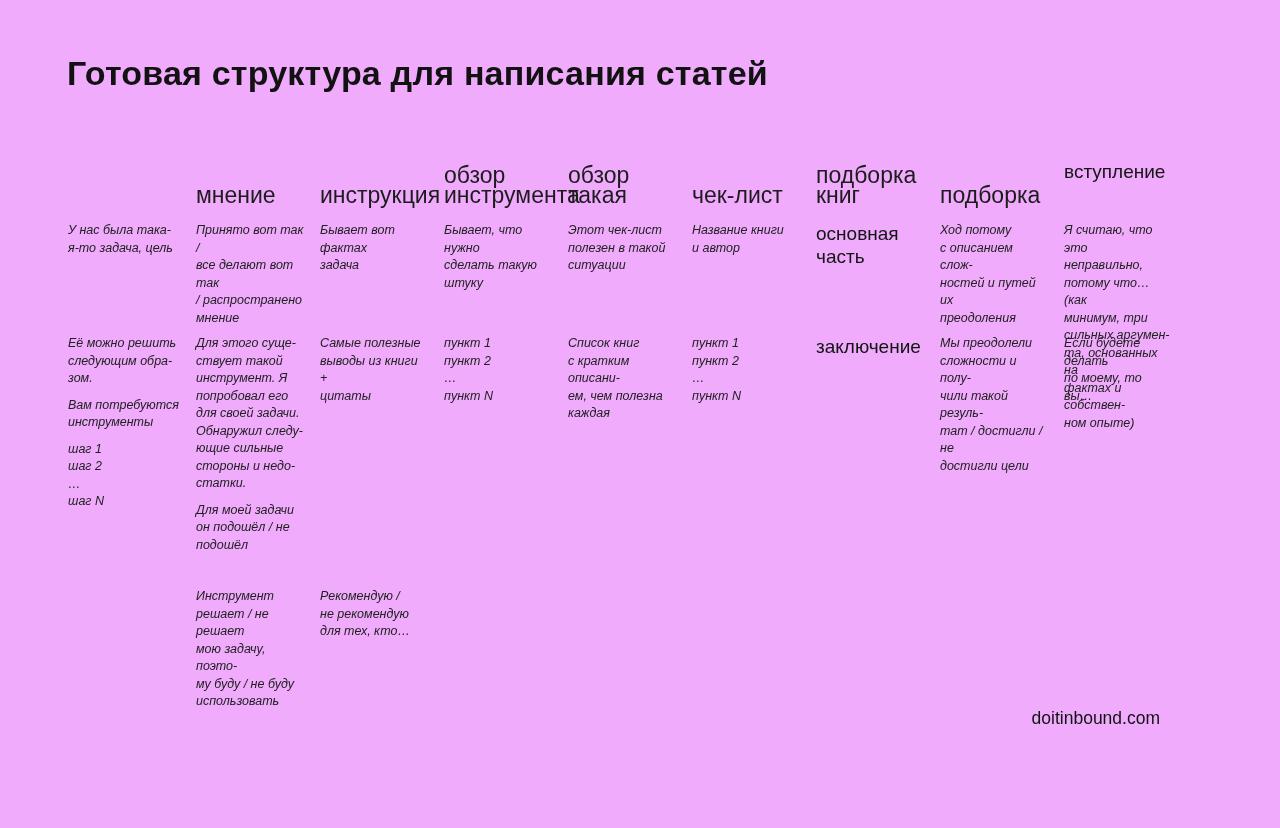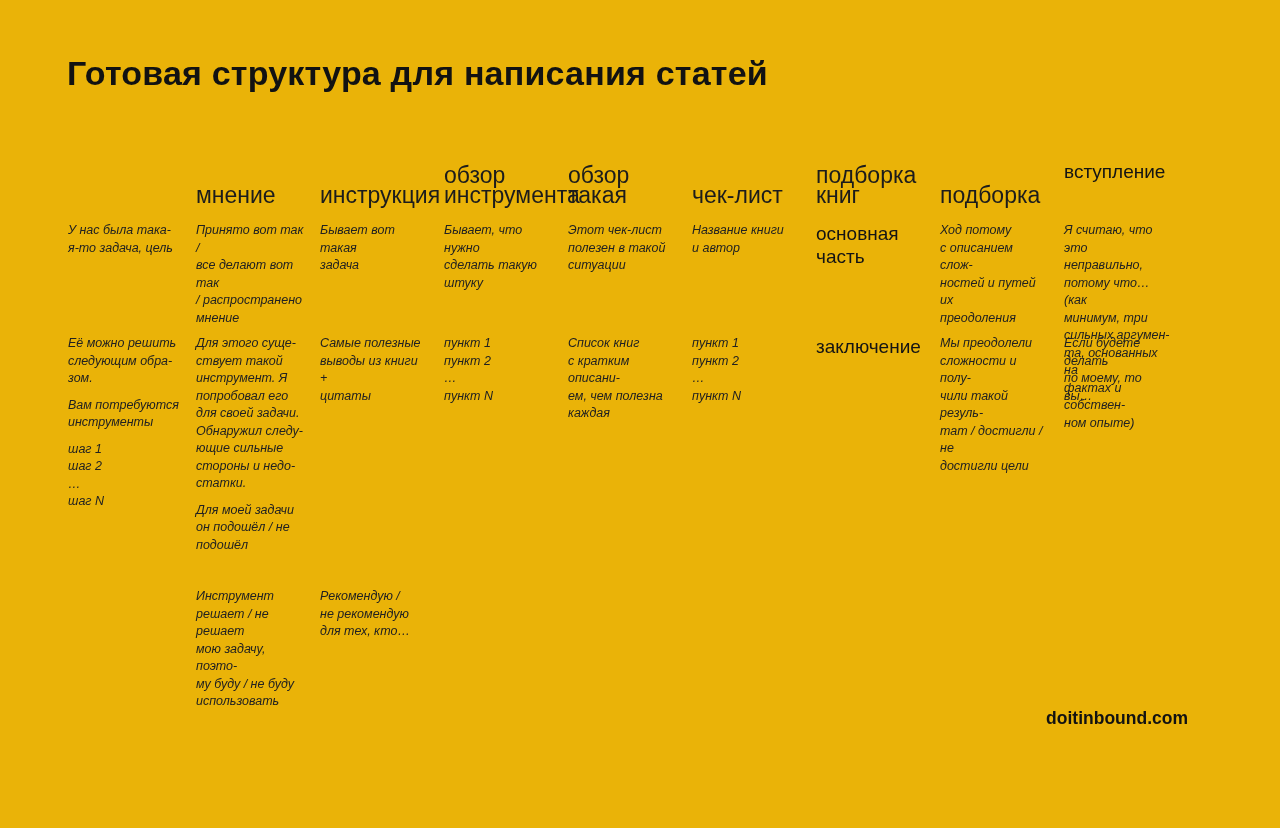--- a/index.html
+++ b/index.html
@@ -11,7 +11,7 @@
     position: relative;
     width: 1280px;
     height: 828px;
-    background: #eab308;
+    background: #f0abfc;
     overflow: hidden;
     font-family: "Liberation Sans", sans-serif;
     color: #1d1d1d;

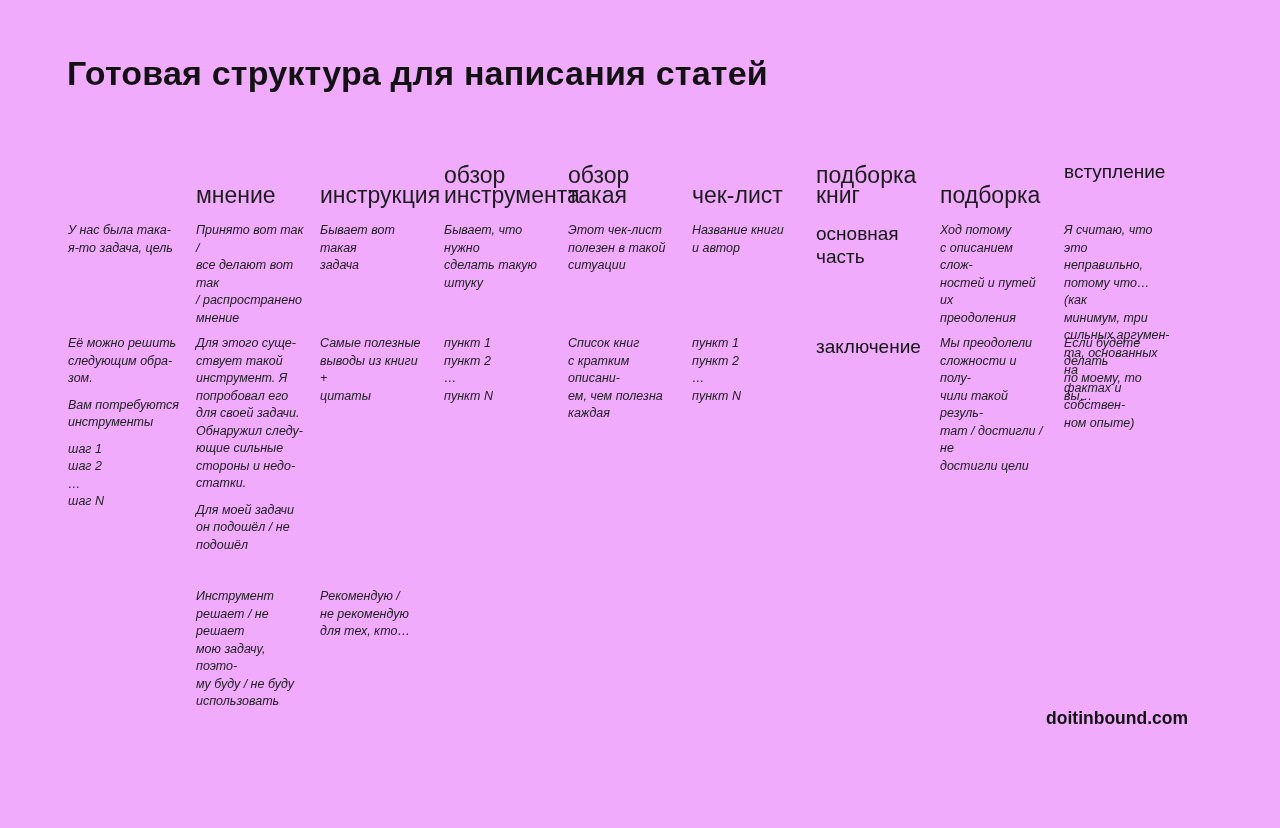--- a/index.html
+++ b/index.html
@@ -99,7 +99,7 @@
 мнение</p>
       </div>
       <div class="body-cell">
-        <p class="para">Бывает вот такая
+        <p class="para">Бывает вот фактах
 задача</p>
       </div>
       <div class="body-cell">

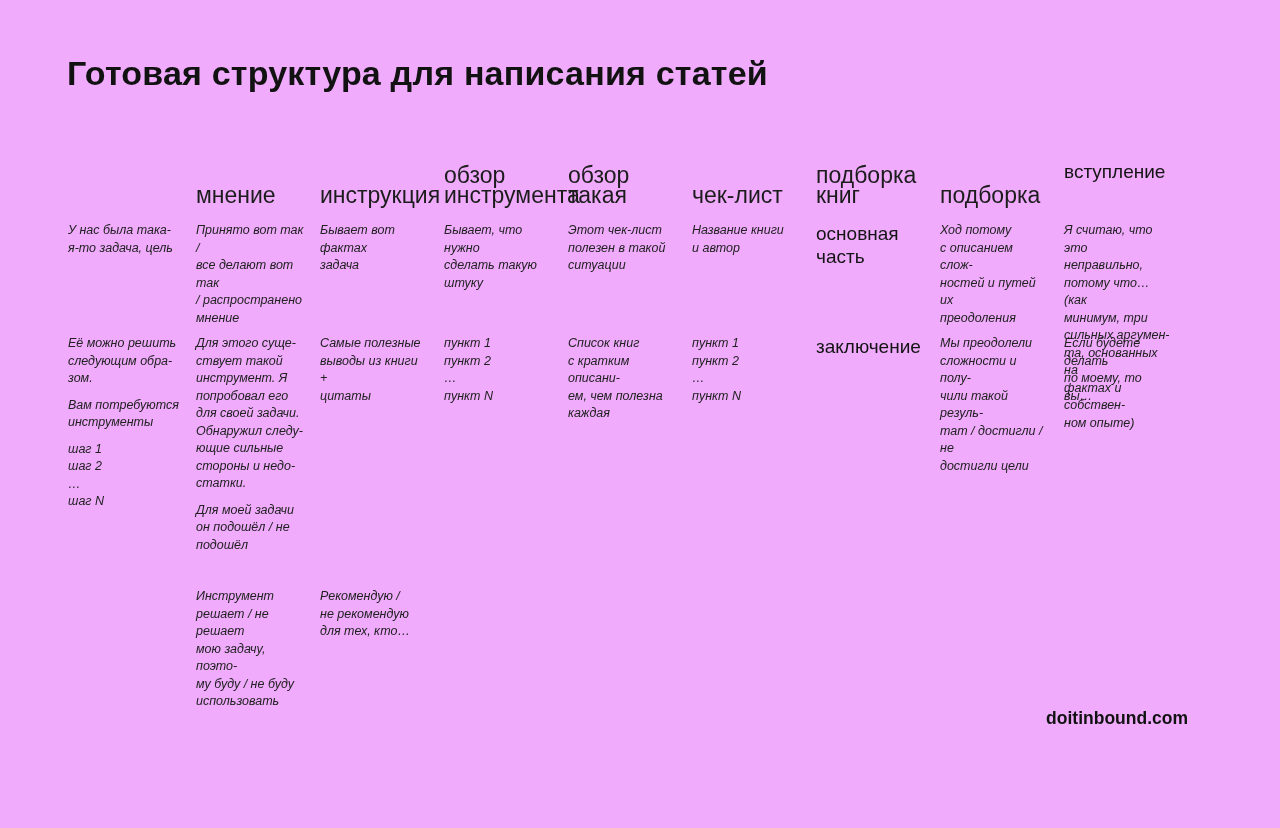--- a/index.html
+++ b/index.html
@@ -64,9 +64,9 @@
   .footer {
     position: absolute;
     top: 708px;
-    right: 92px;
+    right: 120px;
     font-size: 17.5px;
-    font-weight: 700;
+    font-weight: 400;
     color: #121212;
     white-space: nowrap;
   }

